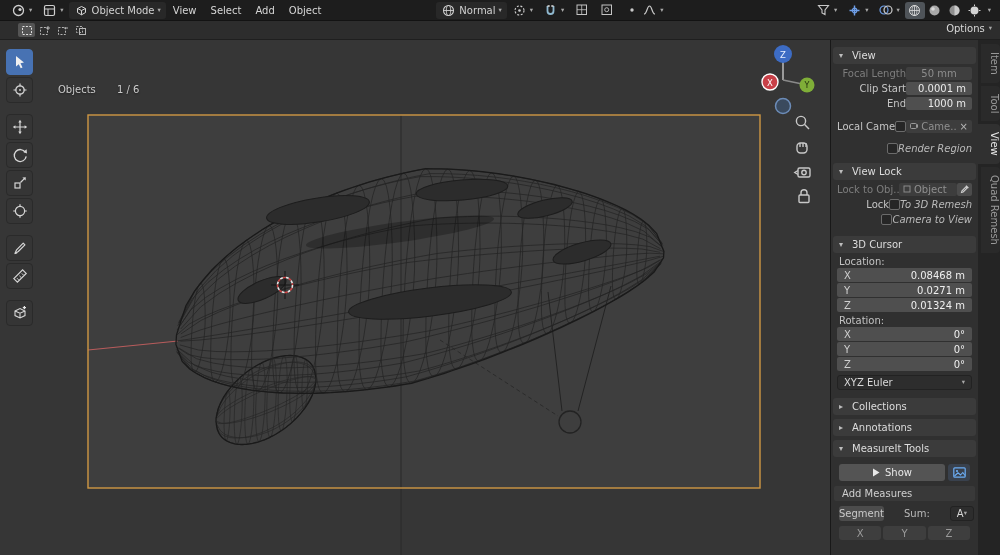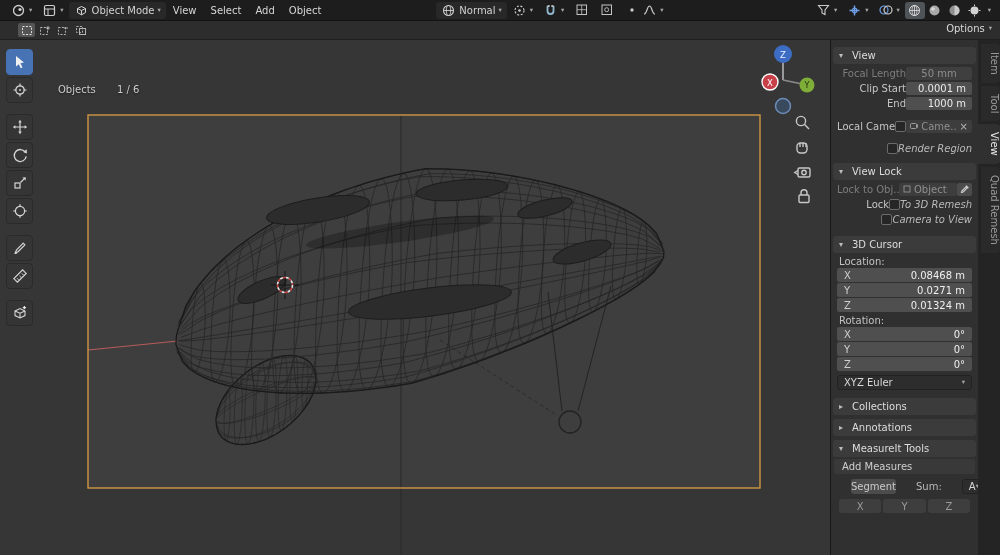--- a/index.html
+++ b/index.html
@@ -607,6 +607,21 @@
     <span class="caret">▾</span>
     <span>MeasureIt Tools</span>
   </div>
+  <div class="mshow">
+    <span class="show-btn">
+      <svg width="8" height="9">
+          <path d="M1 0.5 L7.5 4.5 L1 8.5 Z" fill="#e8e8e8"></path>
+        </svg>
+      <span>Show</span>
+    </span>
+    <span class="mimg-btn">
+      <svg width="13" height="11">
+          <rect x="0.8" y="0.8" width="11.4" height="9.4" rx="1" fill="none" stroke="#6badf5" stroke-width="1.2"></rect>
+          <circle cx="4" cy="4" r="1.1" fill="#6badf5"></circle>
+          <path d="M1.5 9 L5 5.8 L7.5 8 L9.8 5.5 L12 8.5" fill="none" stroke="#6badf5" stroke-width="1.1"></path>
+        </svg>
+    </span>
+  </div>
   <div class="addmeas">
     <span>Add Measures</span>
   </div>

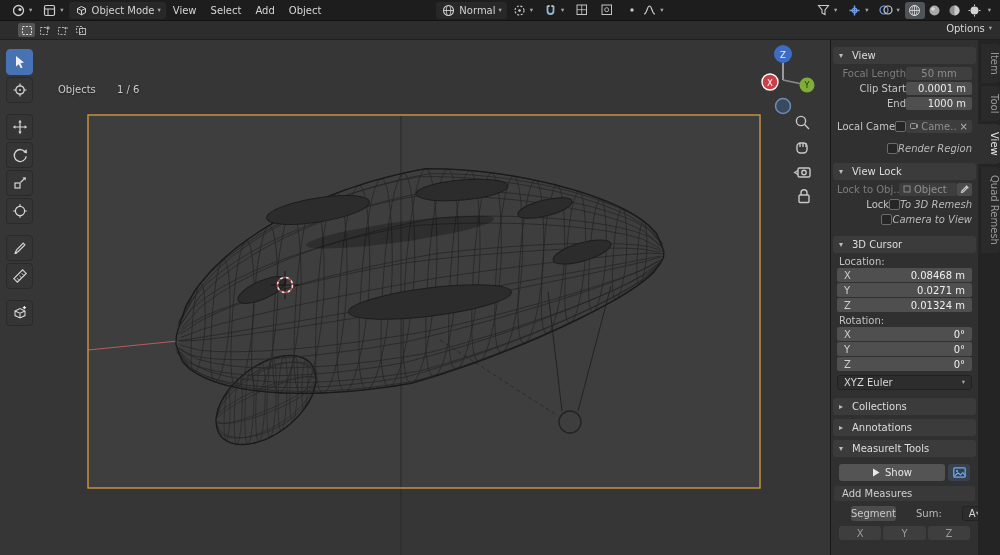--- a/index.html
+++ b/index.html
@@ -70,7 +70,7 @@
   .show-btn{flex:1;height:17px;background:#545454;border-radius:3px;display:flex;align-items:center;justify-content:center;gap:5px;color:#e8e8e8;}
   .mimg-btn{width:22px;height:17px;background:#39414d;border-radius:3px;display:flex;align-items:center;justify-content:center;}
   .addmeas{height:15px;background:#393939;margin:2px 3px;display:flex;align-items:center;padding:0 8px;color:#cfcfcf;border-radius:2px;}
-  .segrow{display:flex;align-items:center;gap:20px;margin:5px 20px;justify-content:space-between;}
+  .segrow{display:flex;align-items:center;gap:20px;margin:5px 8px;justify-content:space-between;}
   .seg-btn{width:50px;height:15px;background:#4c4c4c;border-radius:3px;display:flex;align-items:center;justify-content:center;color:#c9c9c9;}
   .sumlab{color:#b9b9b9;}
   .sumdd{flex:1;height:15px;background:#2d2d2d;border:1px solid #222;border-radius:3px;display:flex;align-items:center;padding:0 6px;color:#d8d8d8;}

